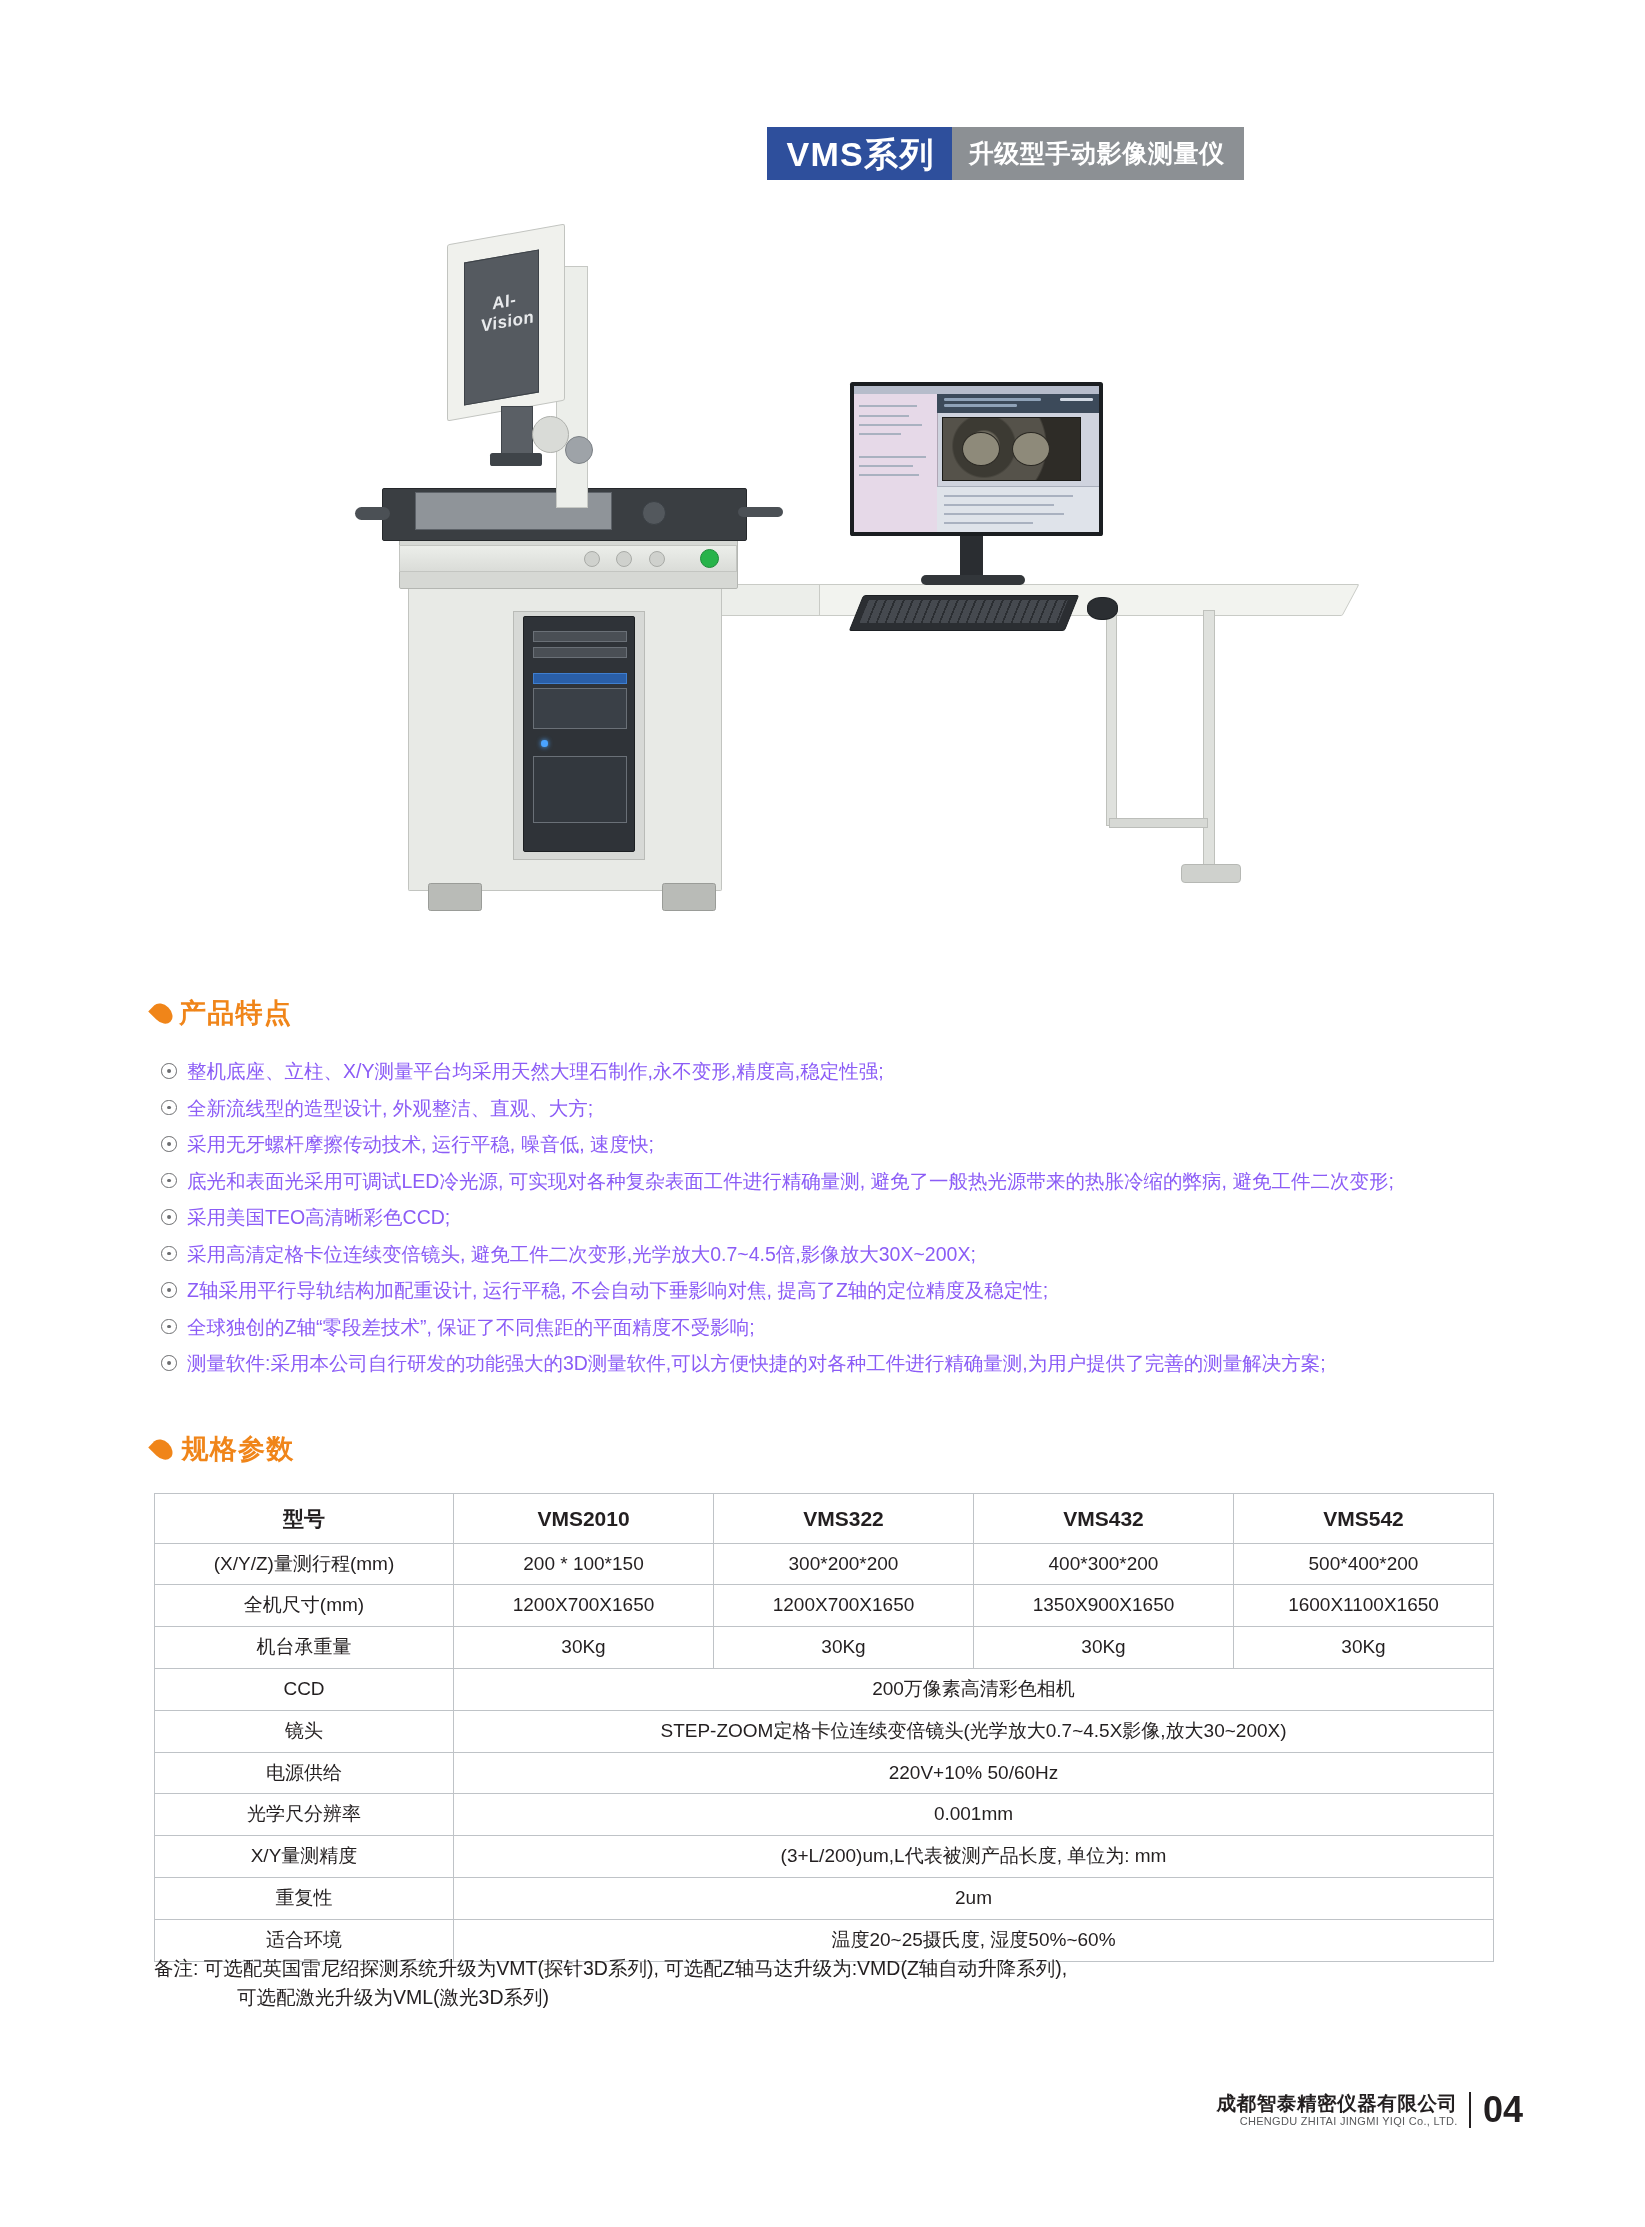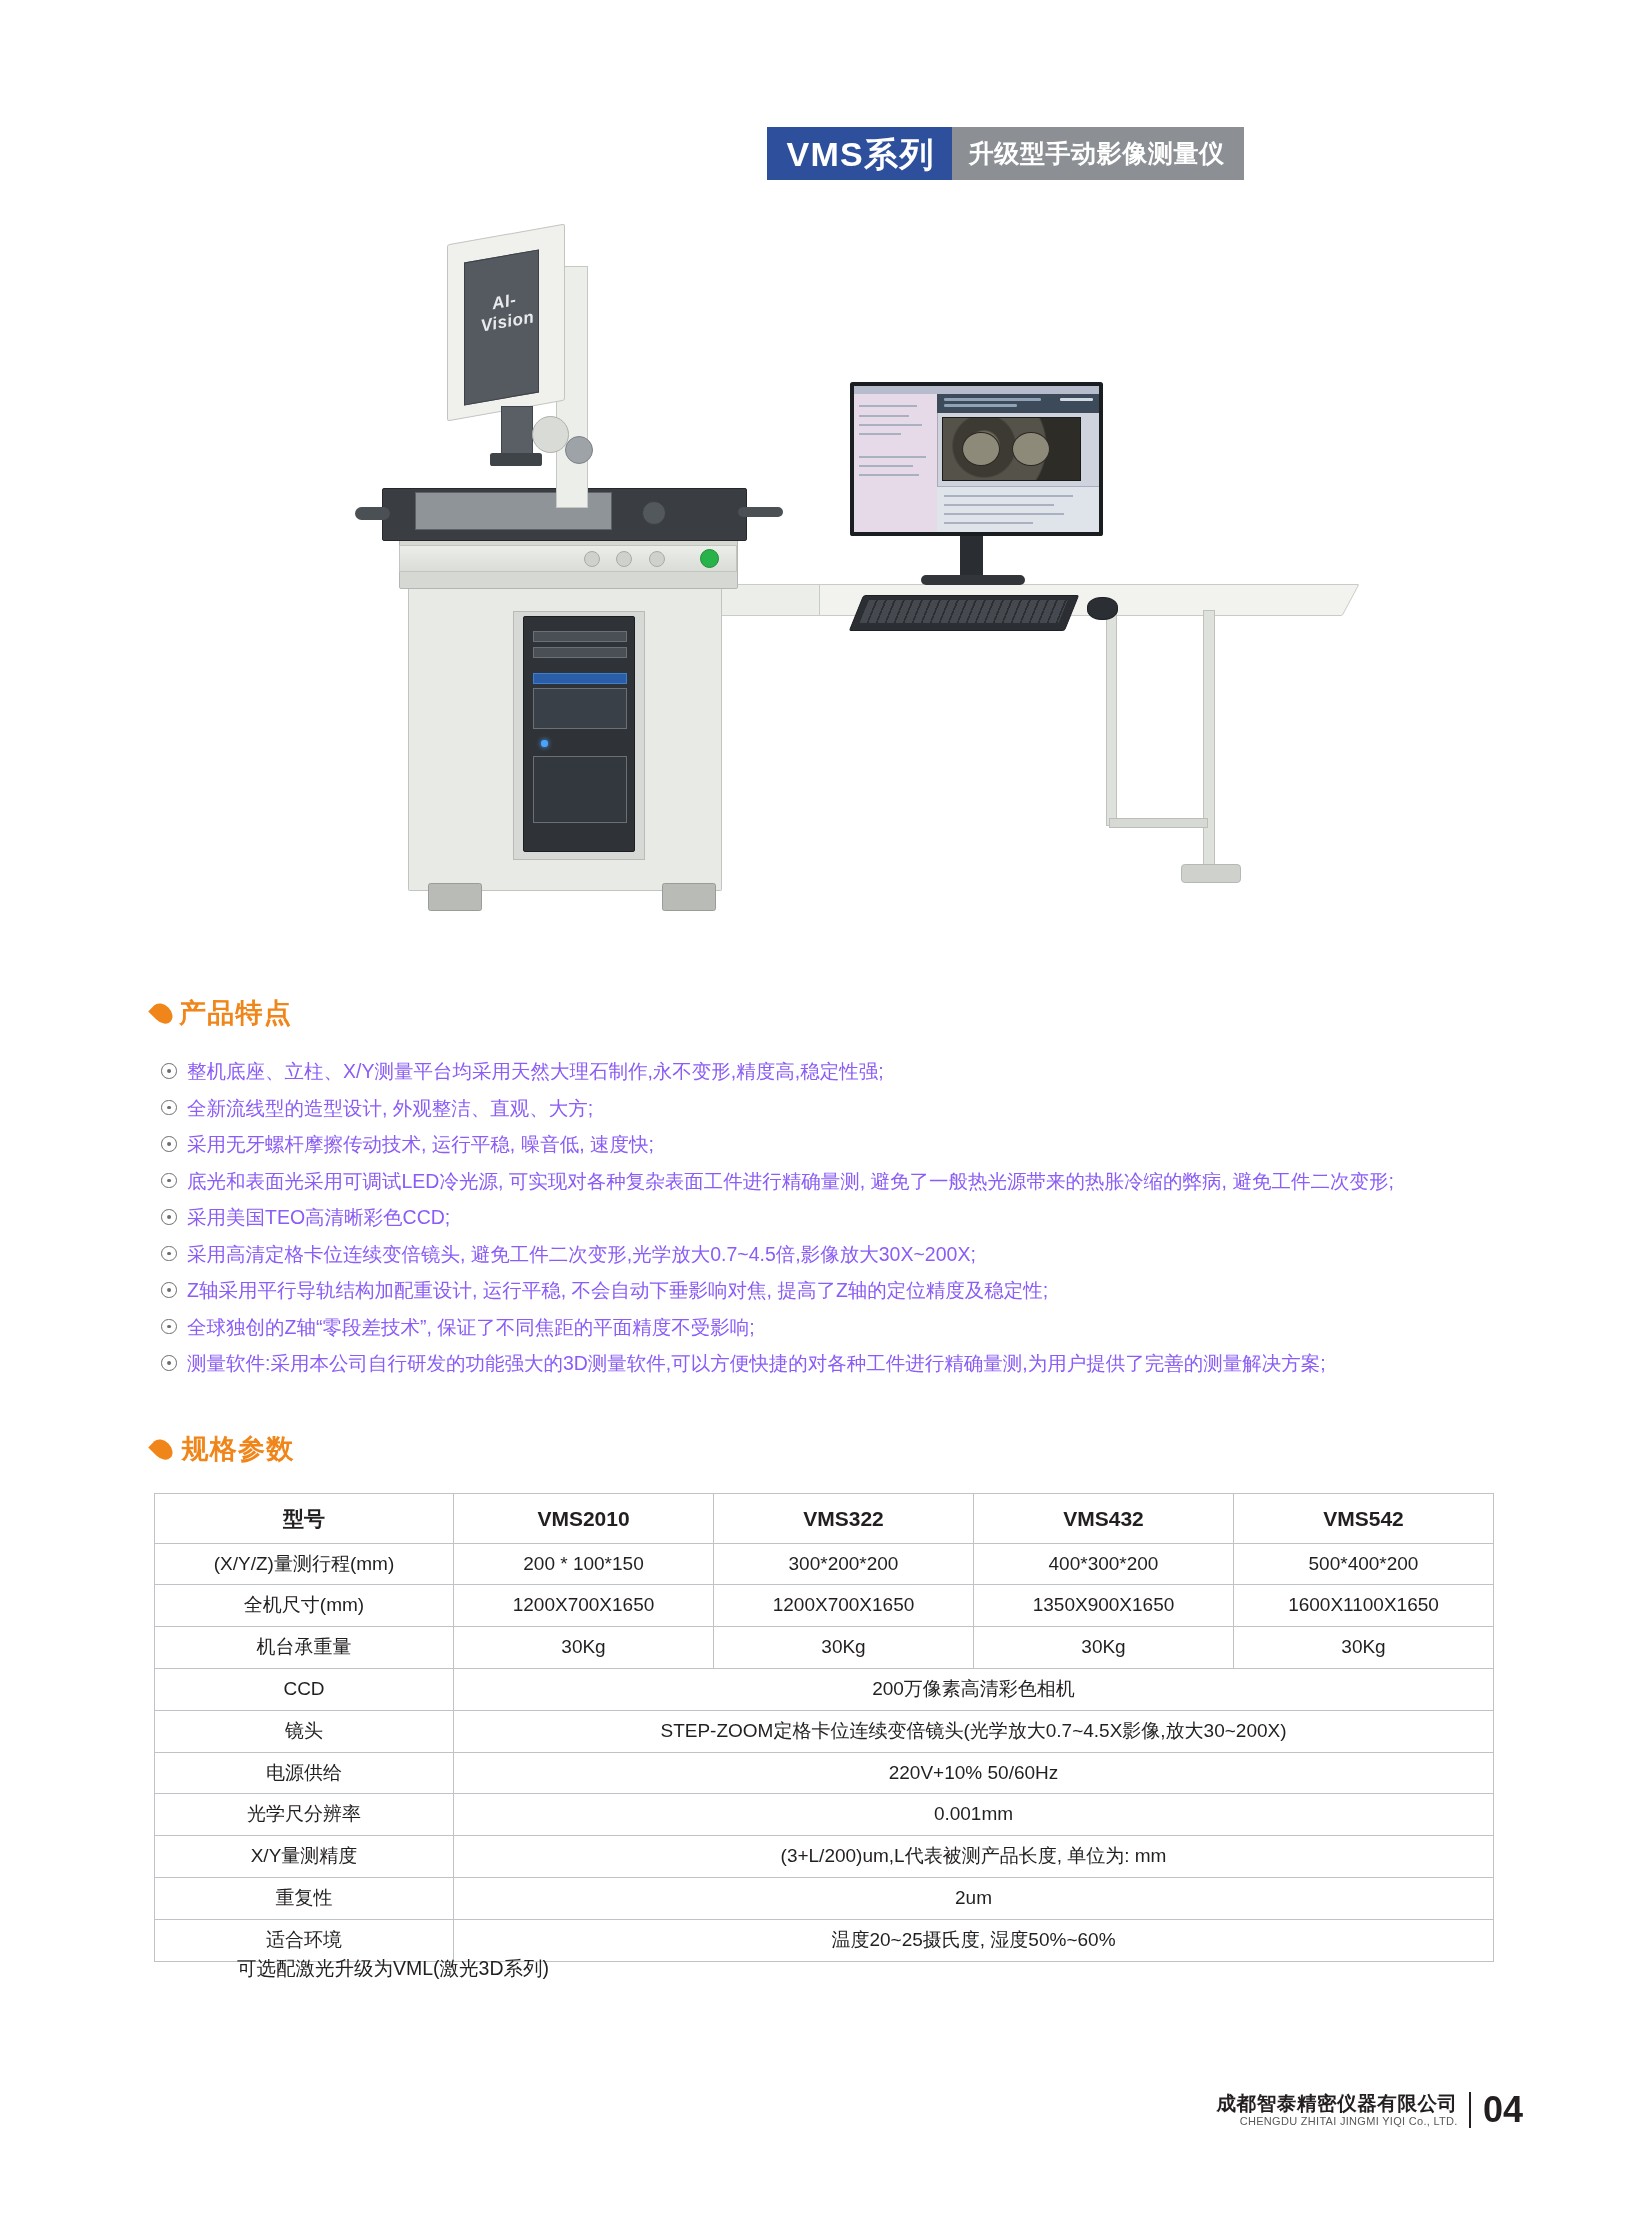--- a/index.html
+++ b/index.html
@@ -811,6 +811,7 @@
 </div>
 
 <div class="notes">
+  <div>备注: 可选配英国雷尼绍探测系统升级为VMT(探针3D系列), 可选配Z轴马达升级为:VMD(Z轴自动升降系列),</div>
   <div class="indent">可选配激光升级为VML(激光3D系列)</div>
 </div>
 

